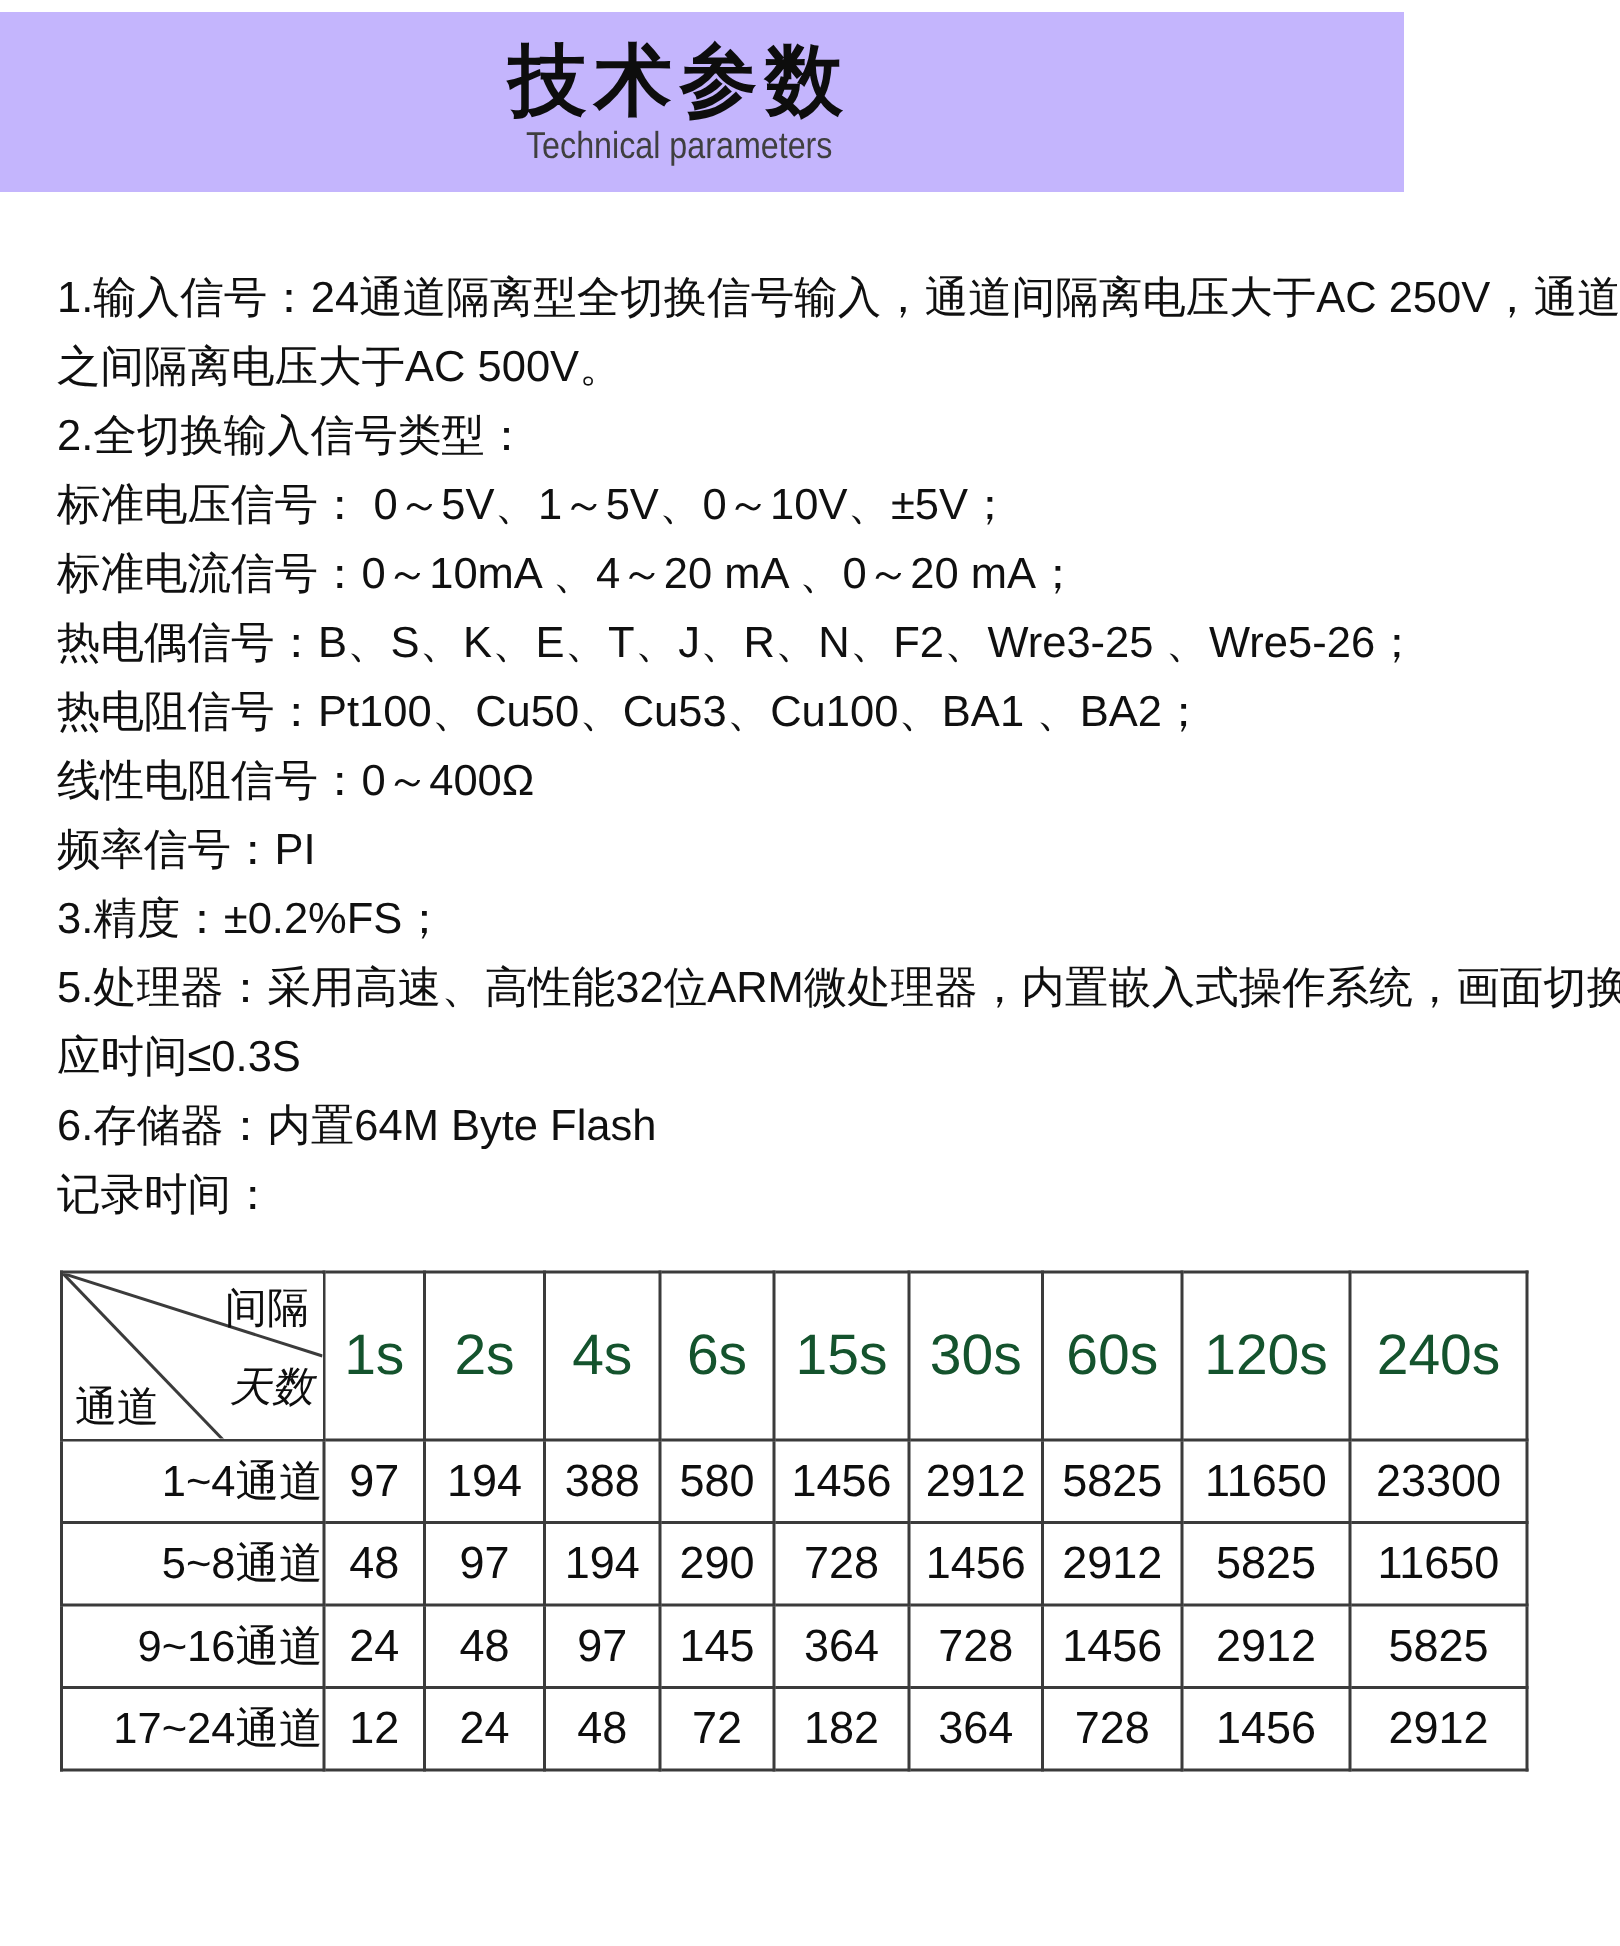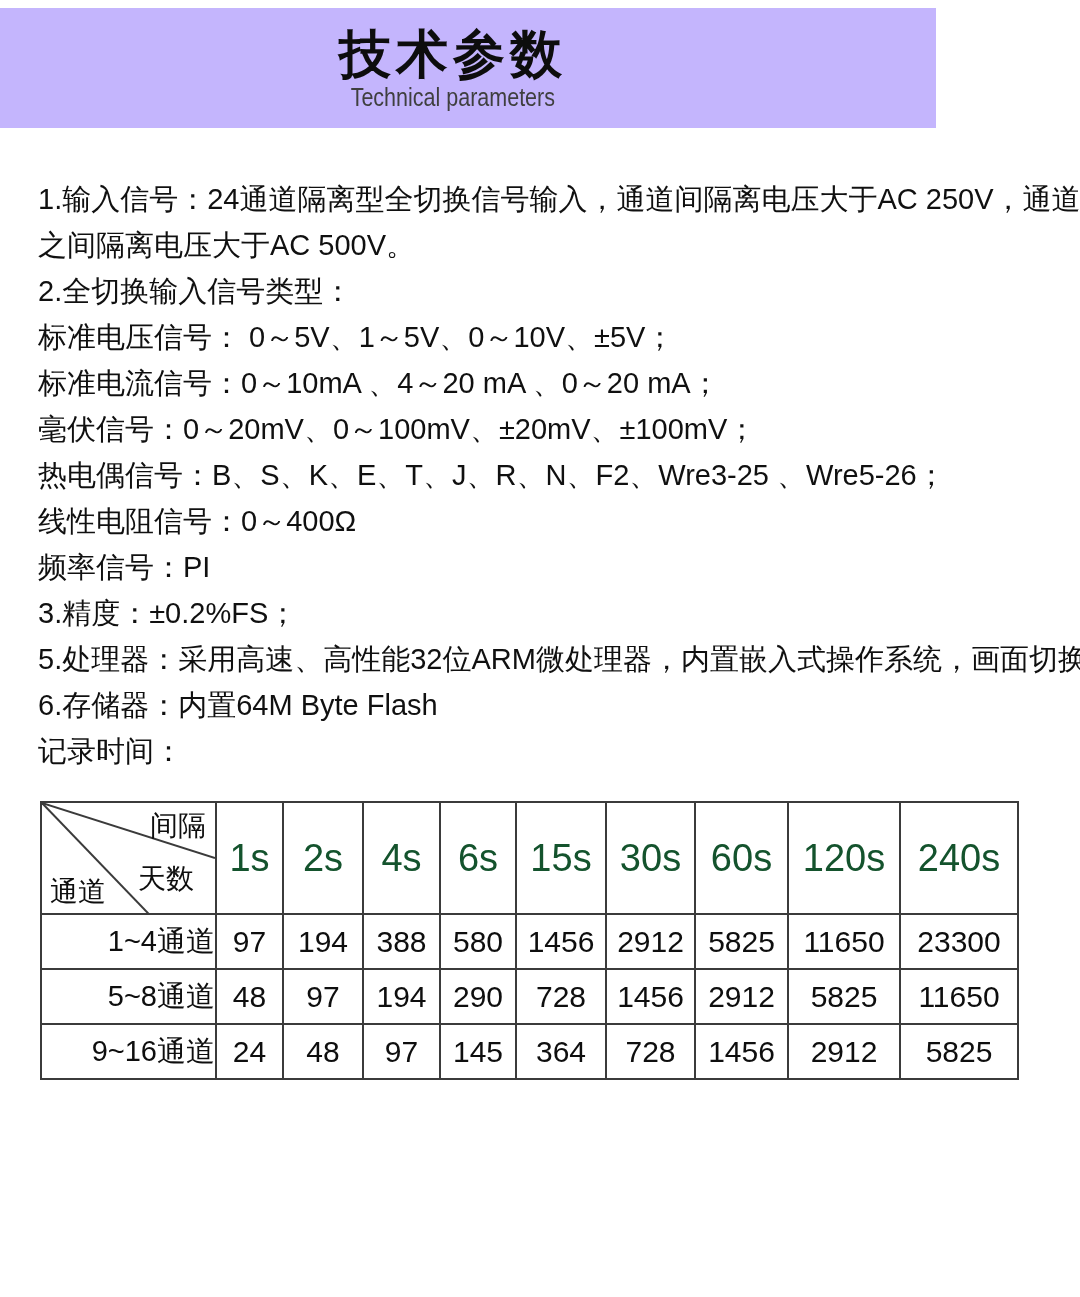--- a/index.html
+++ b/index.html
@@ -102,7 +102,6 @@
   <div class="spec-line">2.全切换输入信号类型：</div>
   <div class="spec-line">标准电压信号： 0～5V、1～5V、0～10V、±5V；</div>
   <div class="spec-line">标准电流信号：0～10mA 、4～20 mA 、0～20 mA；</div>
-  <div class="spec-line">毫伏信号：0～20mV、0～100mV、±20mV、±100mV；</div>
   <div class="spec-line">热电偶信号：B、S、K、E、T、J、R、N、F2、Wre3-25 、Wre5-26；</div>
   <div class="spec-line">线性电阻信号：0～400Ω</div>
   <div class="spec-line">频率信号：PI</div>

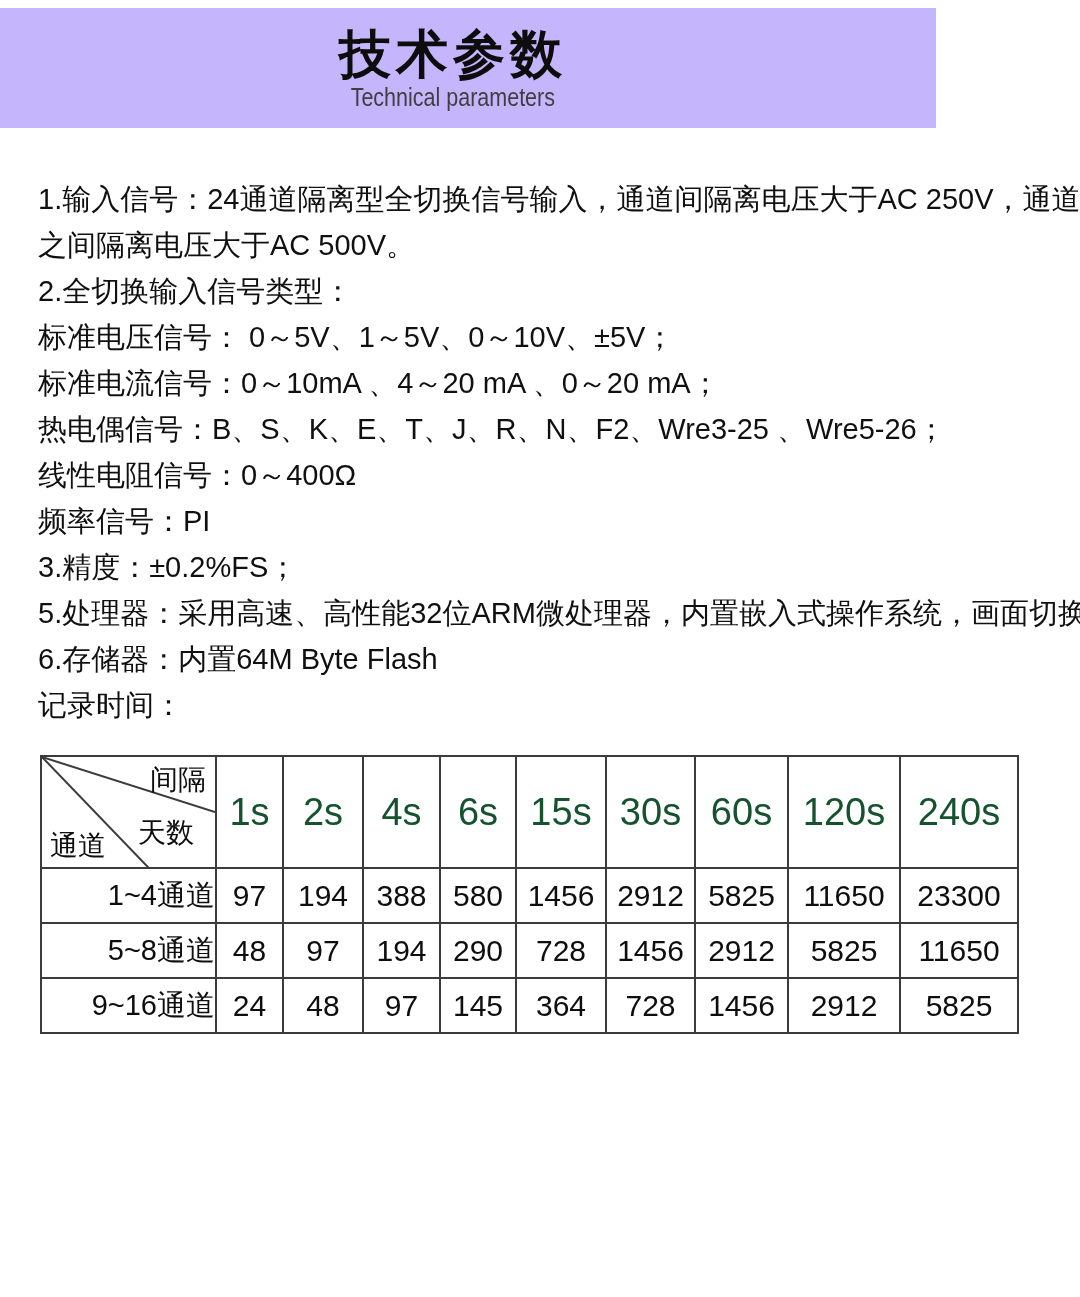--- a/index.html
+++ b/index.html
@@ -103,6 +103,7 @@
   <div class="spec-line">标准电压信号： 0～5V、1～5V、0～10V、±5V；</div>
   <div class="spec-line">标准电流信号：0～10mA 、4～20 mA 、0～20 mA；</div>
   <div class="spec-line">热电偶信号：B、S、K、E、T、J、R、N、F2、Wre3-25 、Wre5-26；</div>
+  <div class="spec-line">热电阻信号：Pt100、Cu50、Cu53、Cu100、BA1 、BA2；</div>
   <div class="spec-line">线性电阻信号：0～400Ω</div>
   <div class="spec-line">频率信号：PI</div>
   <div class="spec-line">3.精度：±0.2%FS；</div>

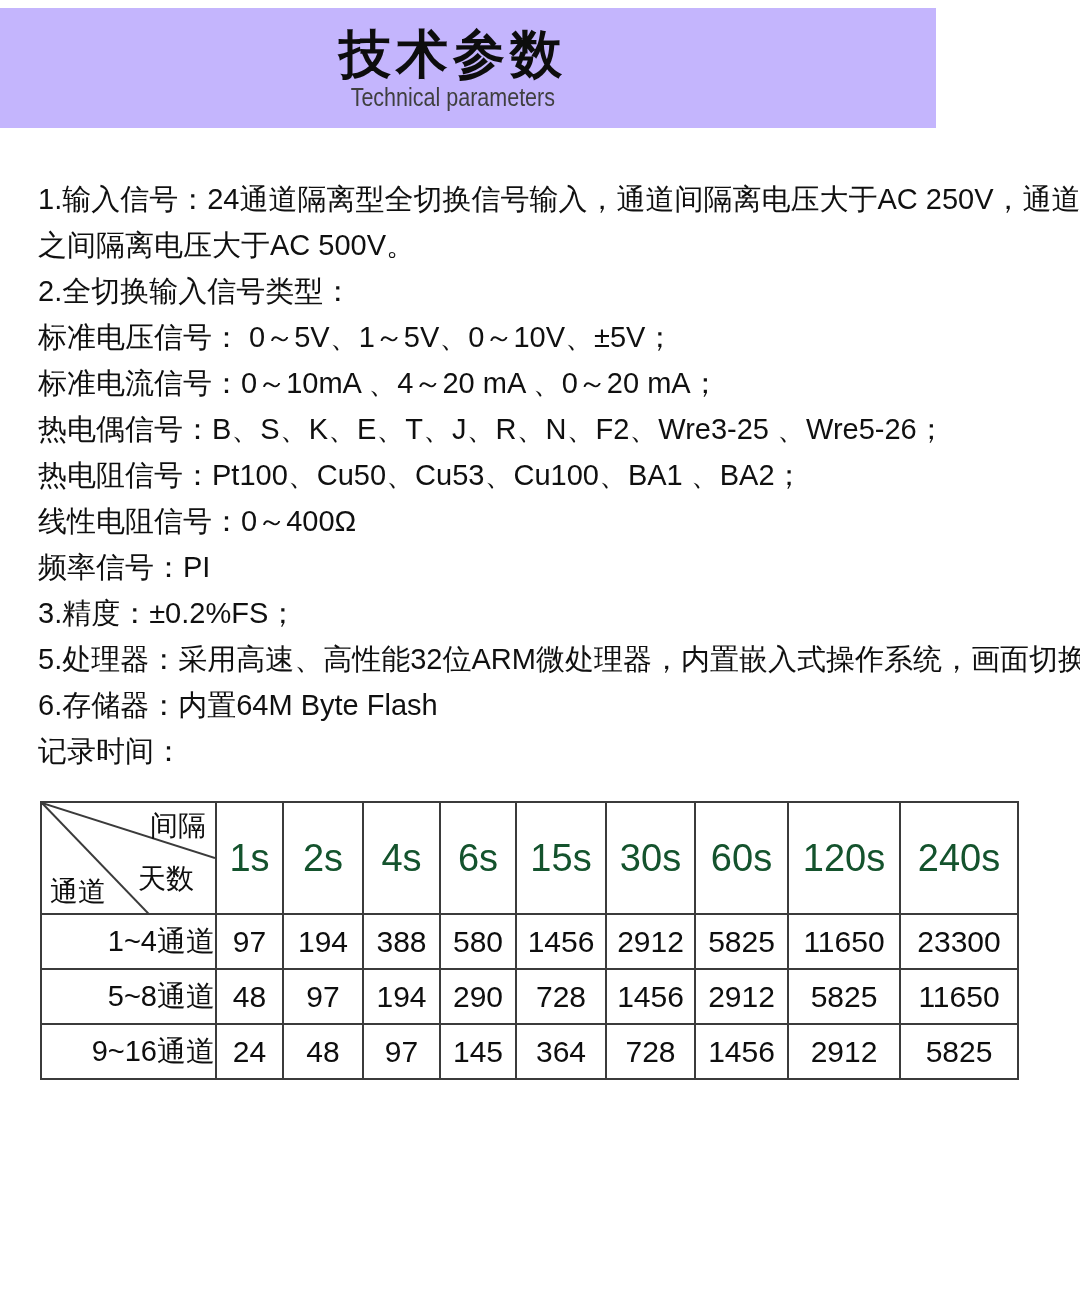--- a/index.html
+++ b/index.html
@@ -108,6 +108,7 @@
   <div class="spec-line">频率信号：PI</div>
   <div class="spec-line">3.精度：±0.2%FS；</div>
   <div class="spec-line">5.处理器：采用高速、高性能32位ARM微处理器，内置嵌入式操作系统，画面切换响</div>
+  <div class="spec-line">应时间≤0.3S</div>
   <div class="spec-line">6.存储器：内置64M Byte Flash</div>
   <div class="spec-line">记录时间：</div>
 </div>

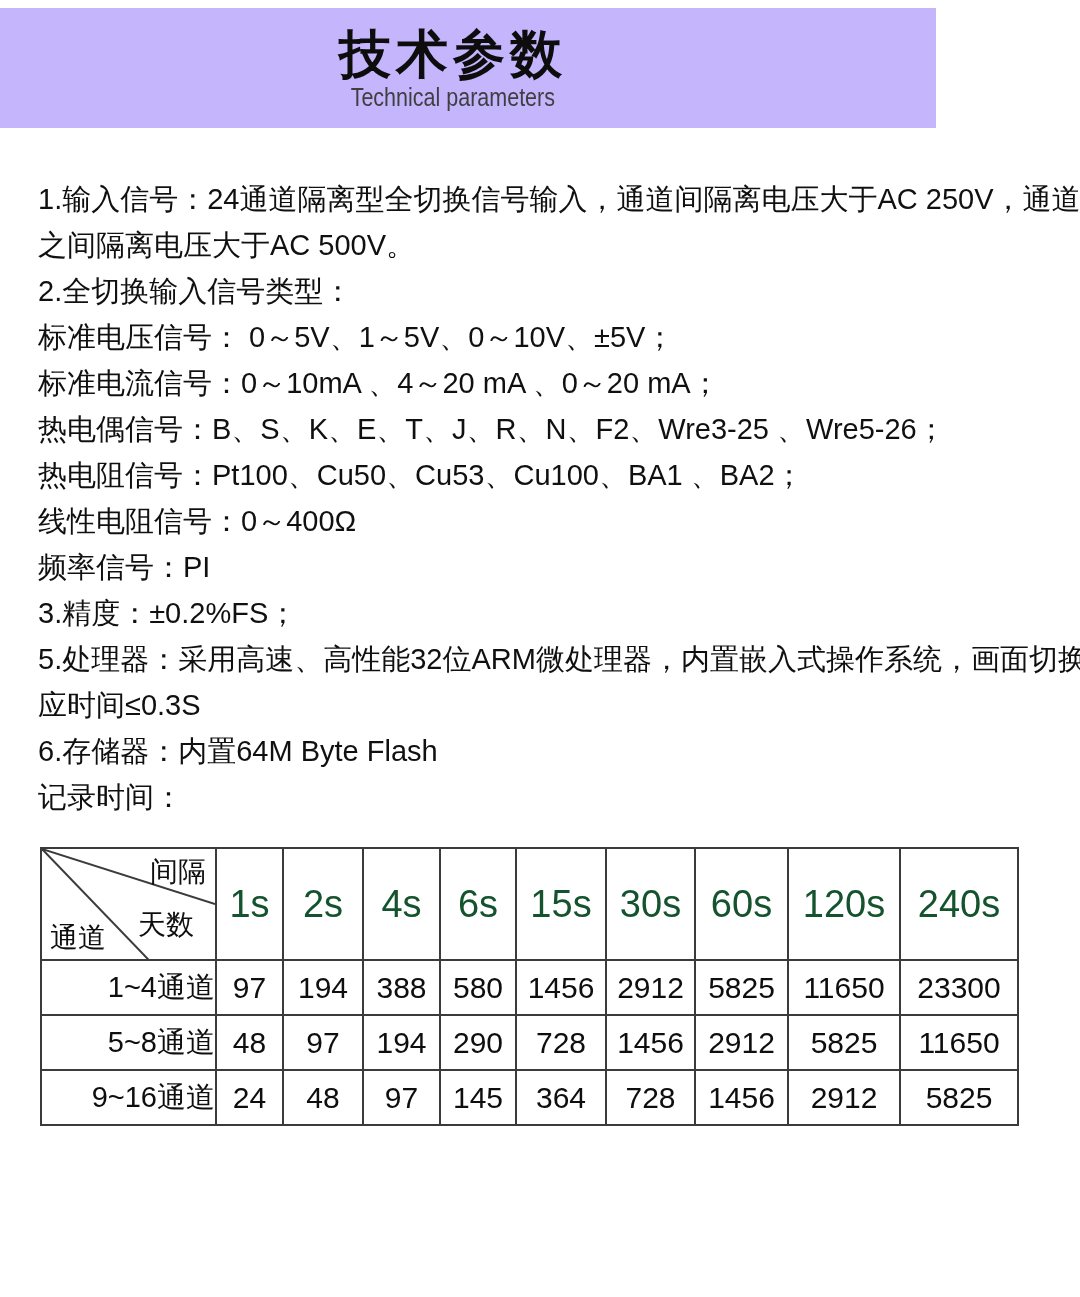--- a/index.html
+++ b/index.html
@@ -85,7 +85,7 @@
   .corner-wrap svg { position: absolute; left: 0; top: 0; width: 100%; height: 100%; }
   .corner-label { position: absolute; font-size: 28px; color: #0e0e0e; line-height: 1; }
   .corner-interval { top: 9px; right: 9px; }
-  .corner-days { top: 62px; right: 21px; }
+  .corner-days { top: 62px; right: 6px; font-style: italic; }
   .corner-channel { left: 8px; bottom: 7px; text-align: right; }
 </style>
 </head>

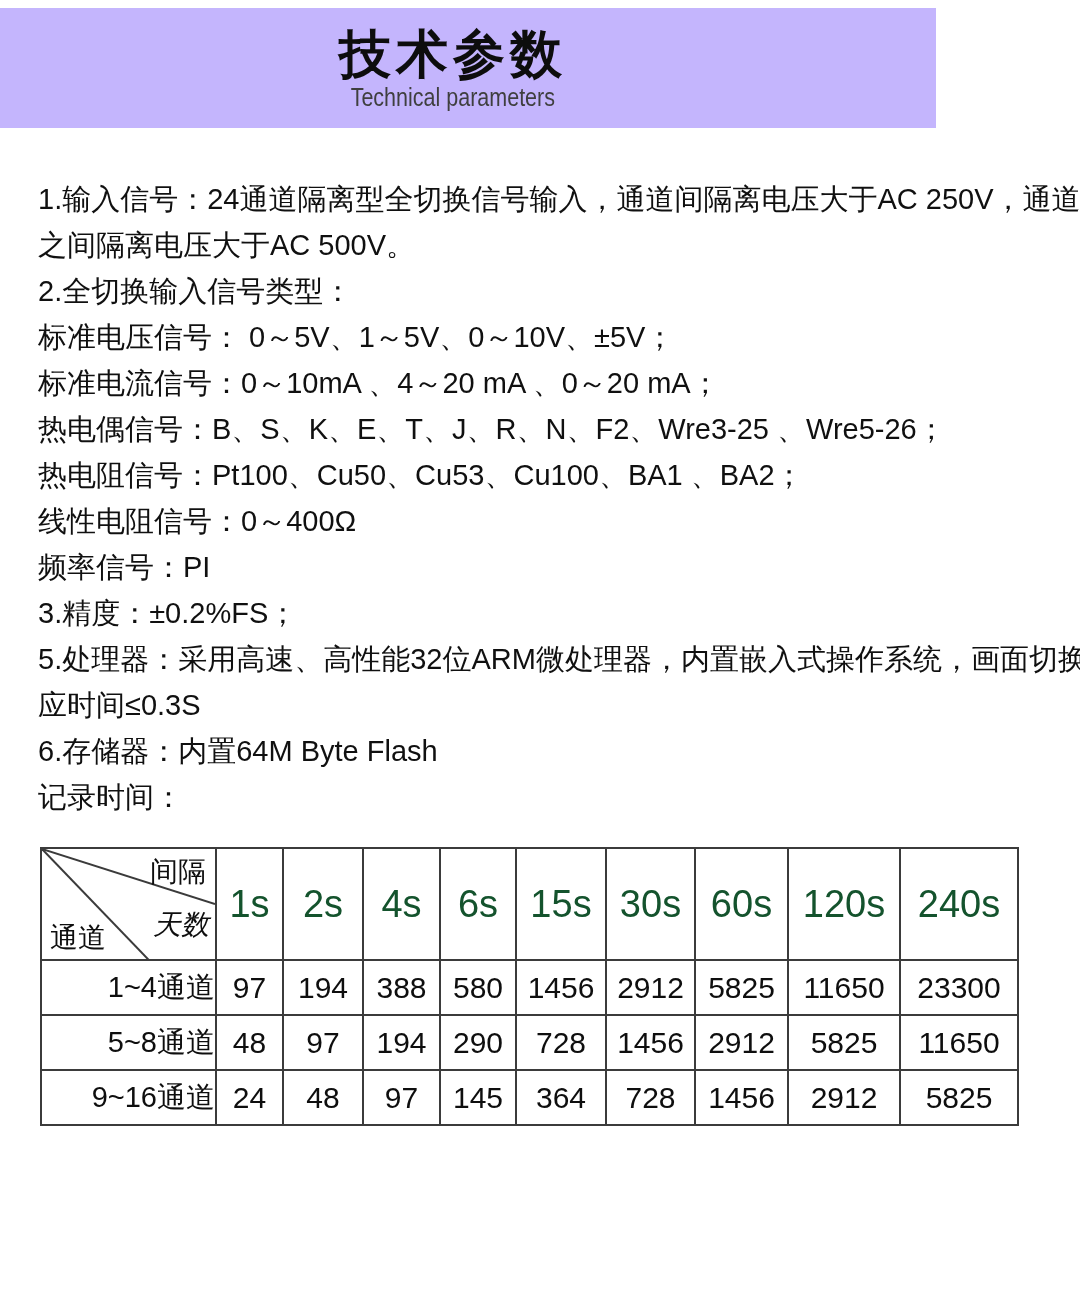--- a/index.html
+++ b/index.html
@@ -185,6 +185,18 @@
       <td class="value-cell">2912</td>
       <td class="value-cell">5825</td>
     </tr>
+    <tr>
+      <td class="value-cell channel-cell">17~24通道</td>
+      <td class="value-cell">12</td>
+      <td class="value-cell">24</td>
+      <td class="value-cell">48</td>
+      <td class="value-cell">72</td>
+      <td class="value-cell">182</td>
+      <td class="value-cell">364</td>
+      <td class="value-cell">728</td>
+      <td class="value-cell">1456</td>
+      <td class="value-cell">2912</td>
+    </tr>
   </tbody>
 </table>
 

